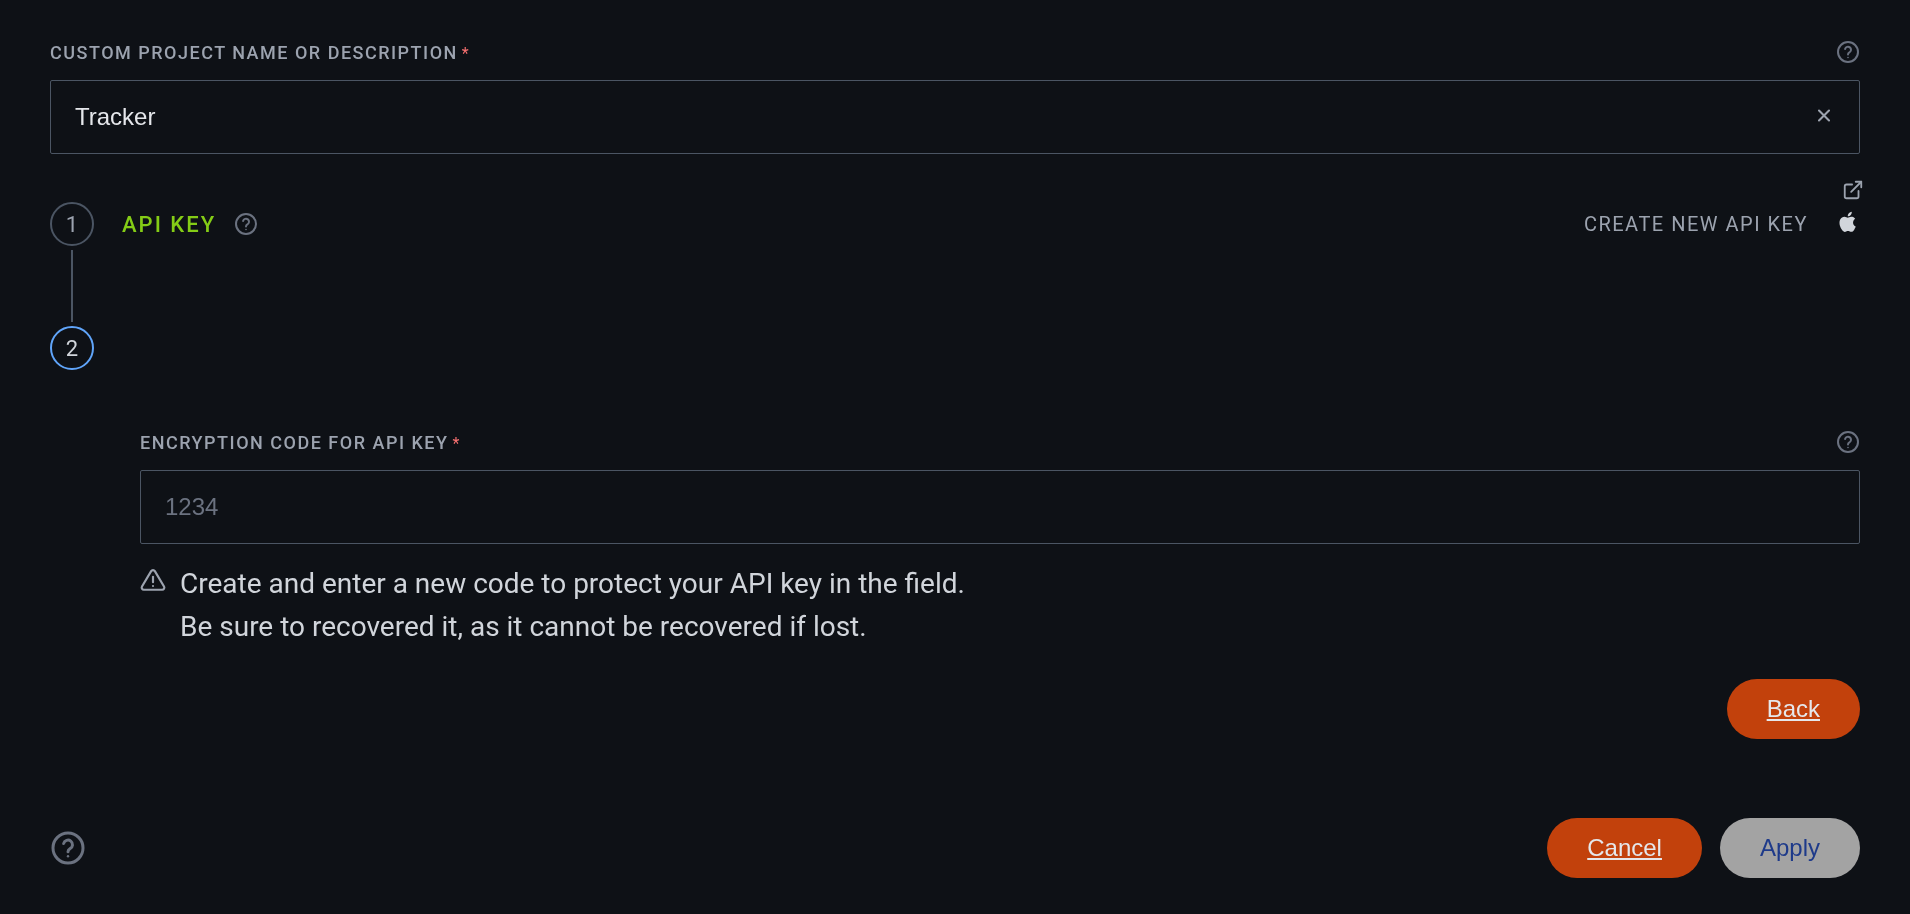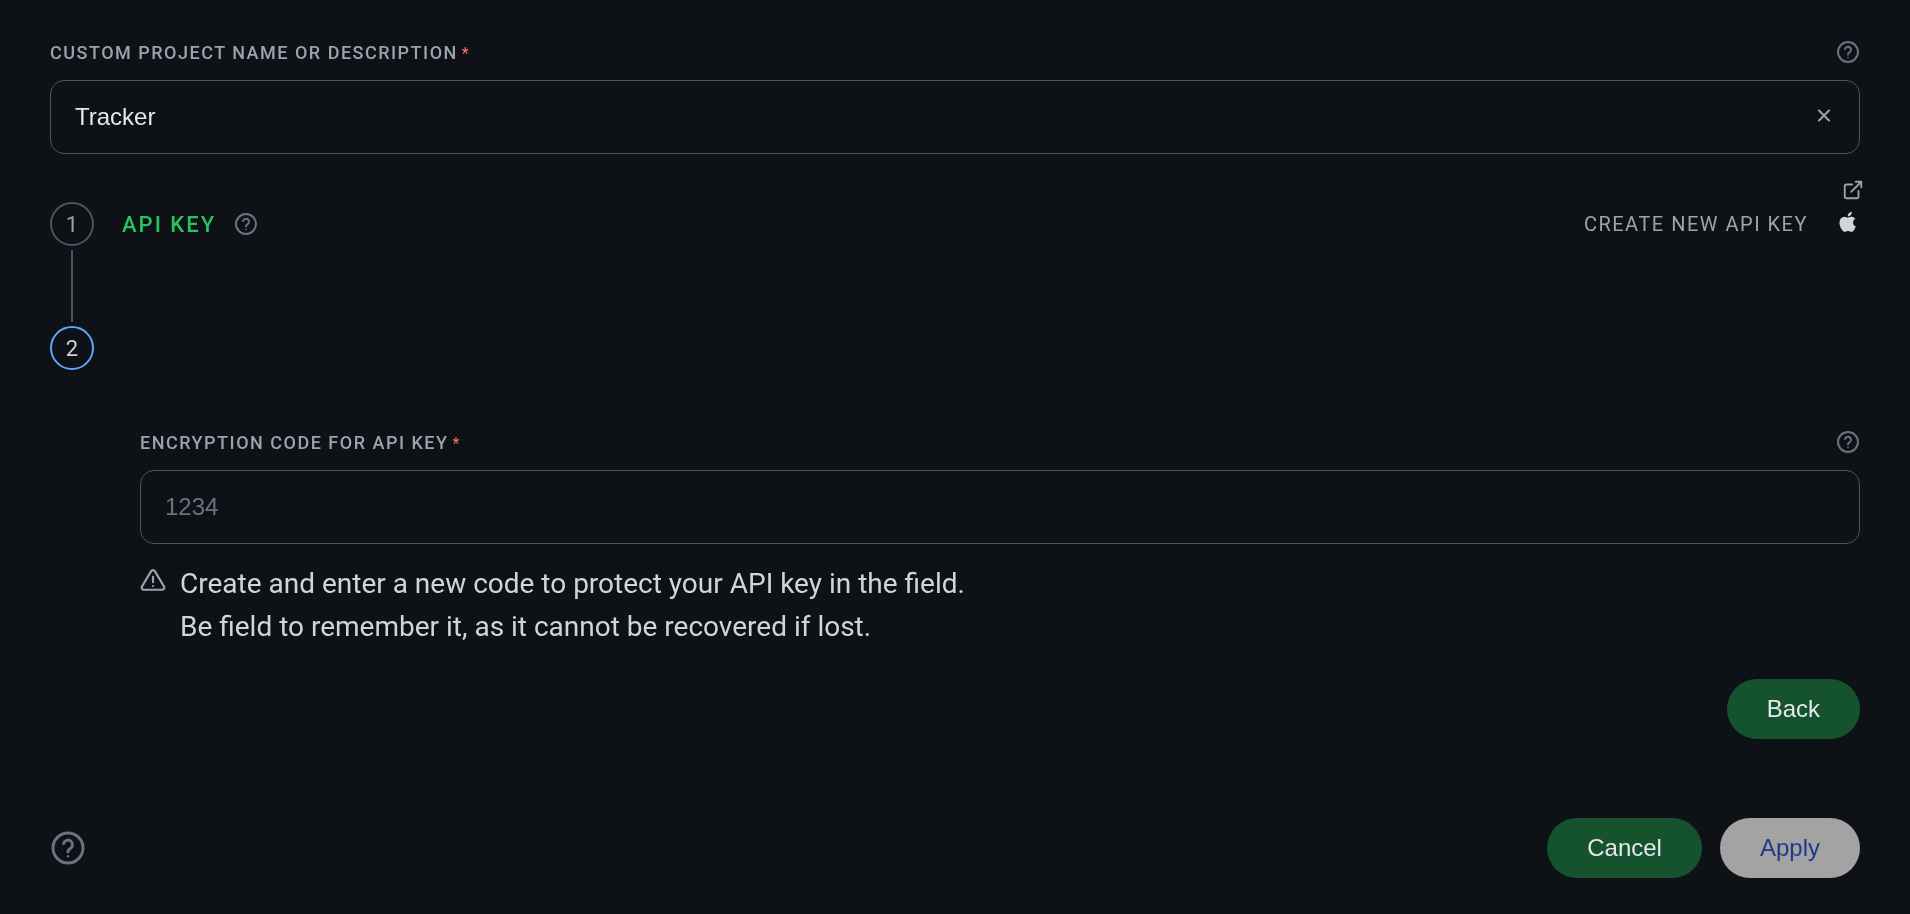--- a/index.html
+++ b/index.html
@@ -51,7 +51,7 @@
       width: 100%;
       background: #0e1116;
       border: 1px solid #4b5563;
-      border-radius: 14px;
+      border-radius: 2px;
       padding: 22px 60px 22px 24px;
       font-size: 24px;
       color: #e5e7eb;

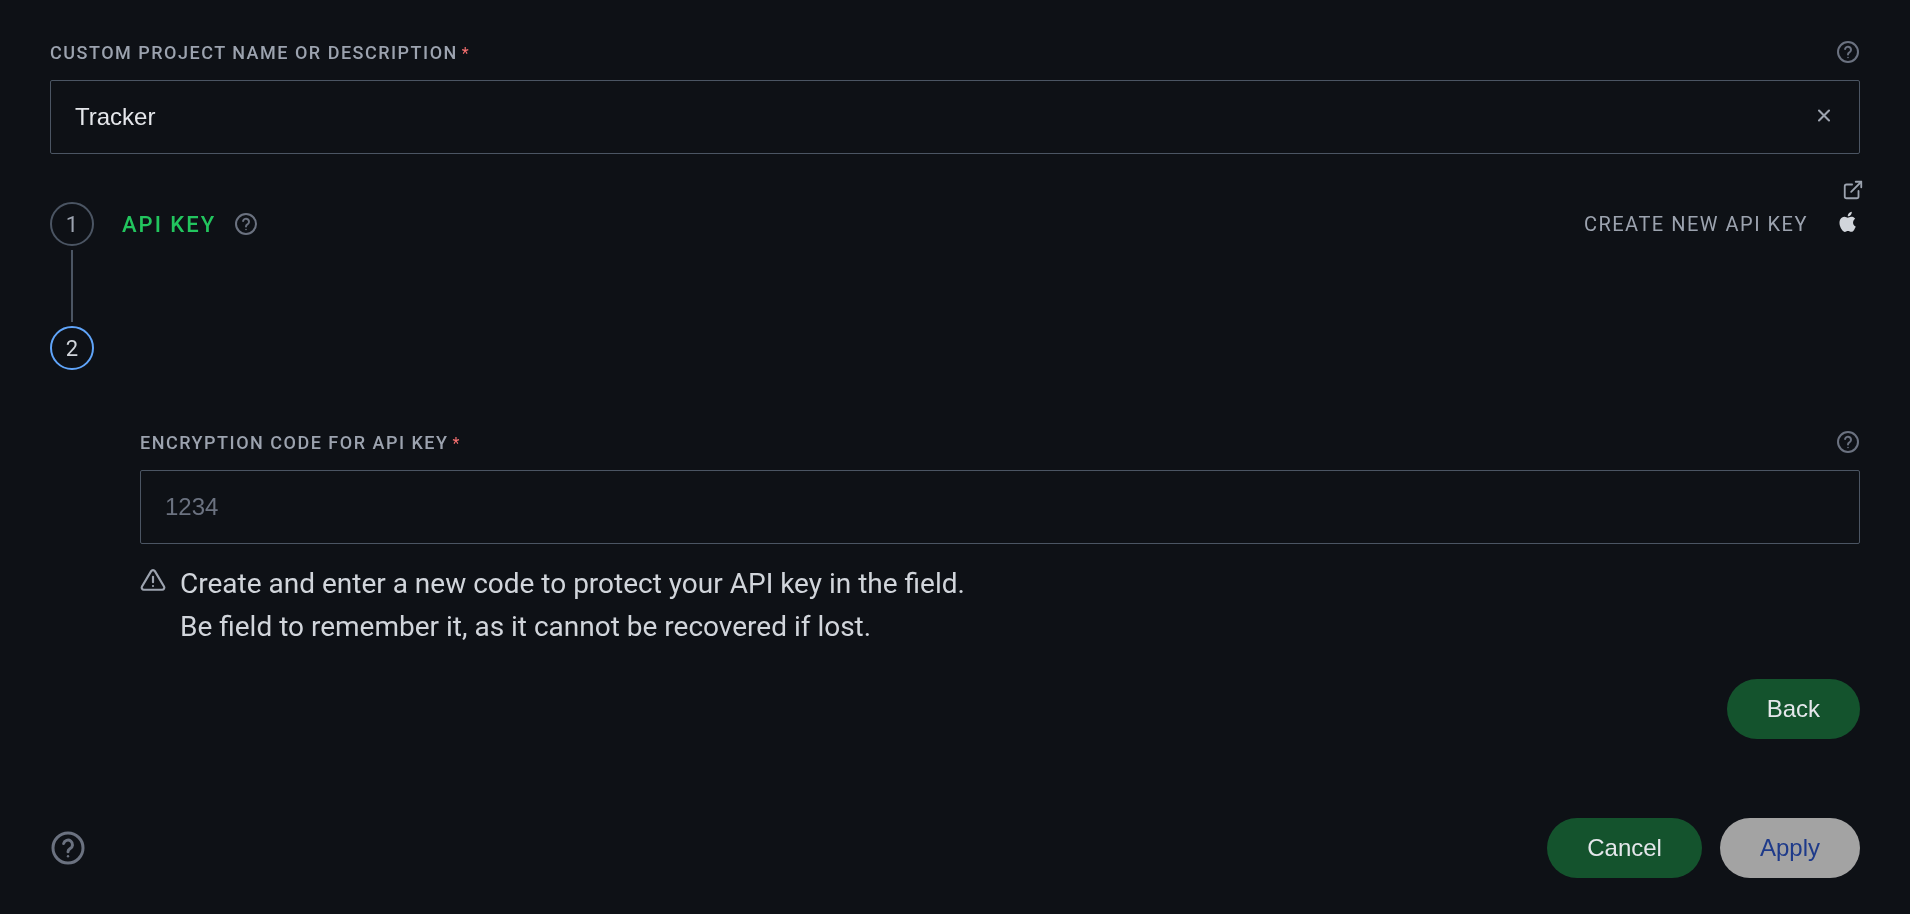--- a/index.html
+++ b/index.html
@@ -109,7 +109,7 @@
     .step-title {
       font-size: 22px;
       letter-spacing: 2px;
-      color: #22c55e;
+      color: #84cc16;
       text-transform: uppercase;
       font-weight: 500;
     }

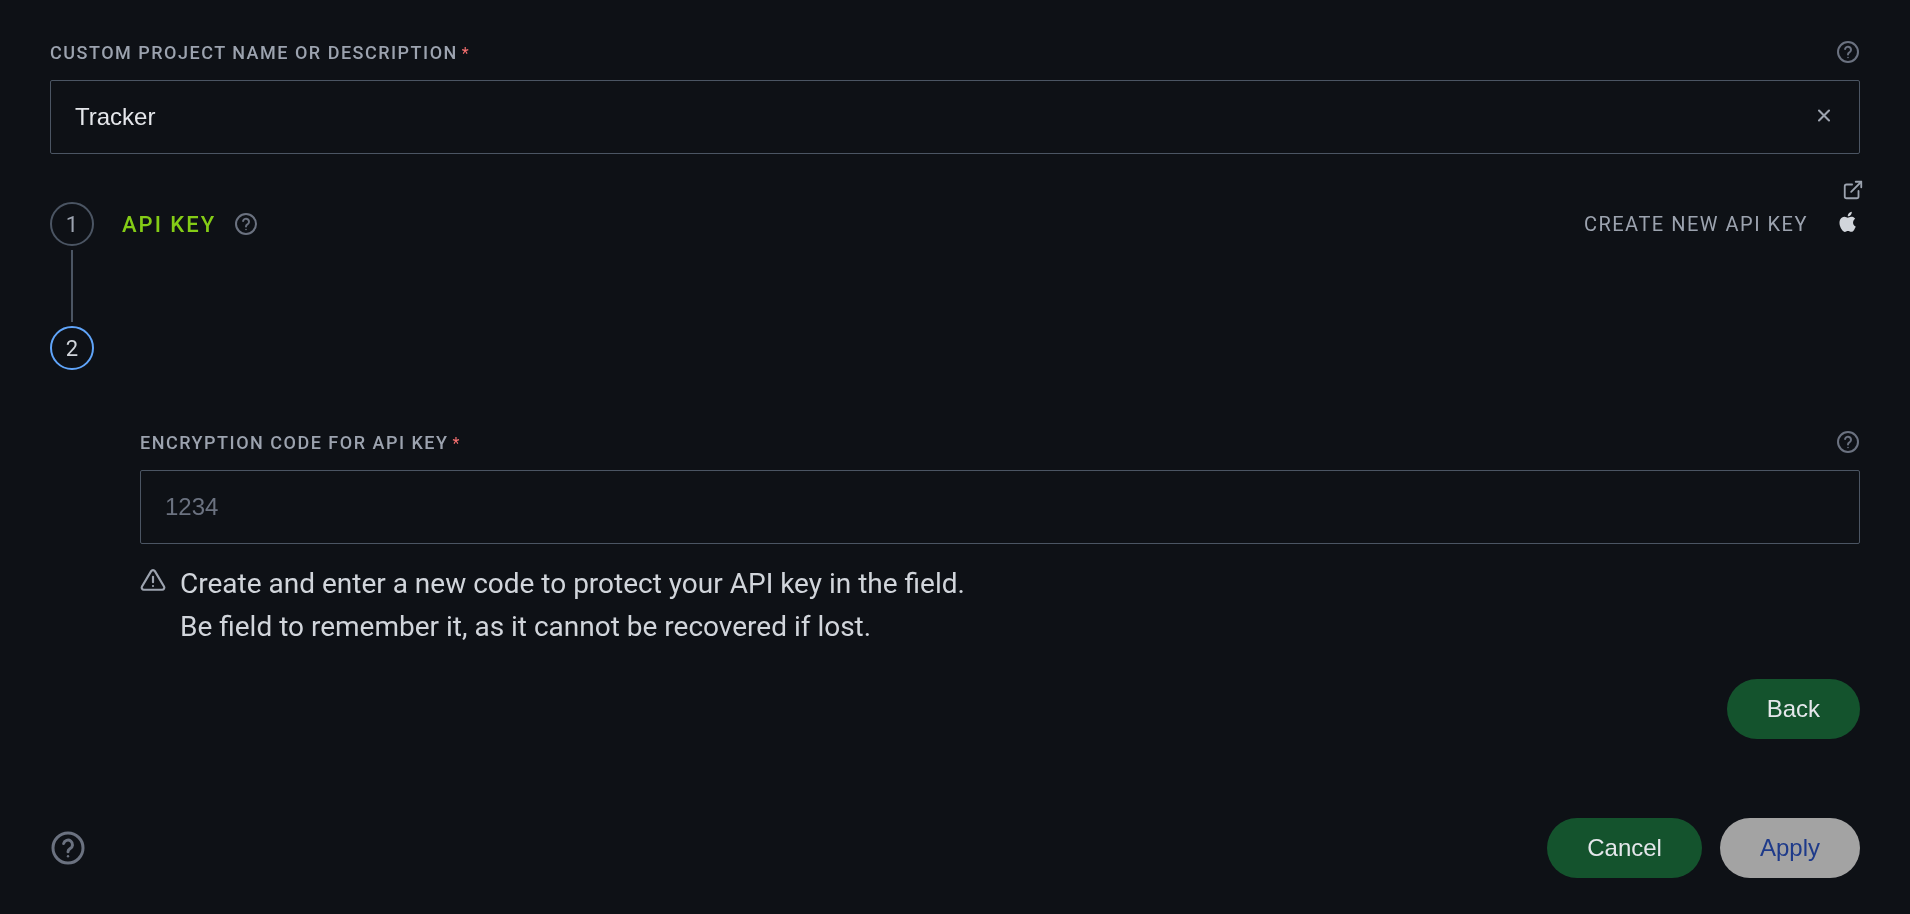--- a/index.html
+++ b/index.html
@@ -305,7 +305,7 @@
       </span>
       <div>
         <div>Create and enter a new code to protect your API key in the field.</div>
-        <div>Be field to remember it, as it cannot be recovered if lost.</div>
+        <div>Be sure to recovered it, as it cannot be recovered if lost.</div>
       </div>
     </div>
   </div>

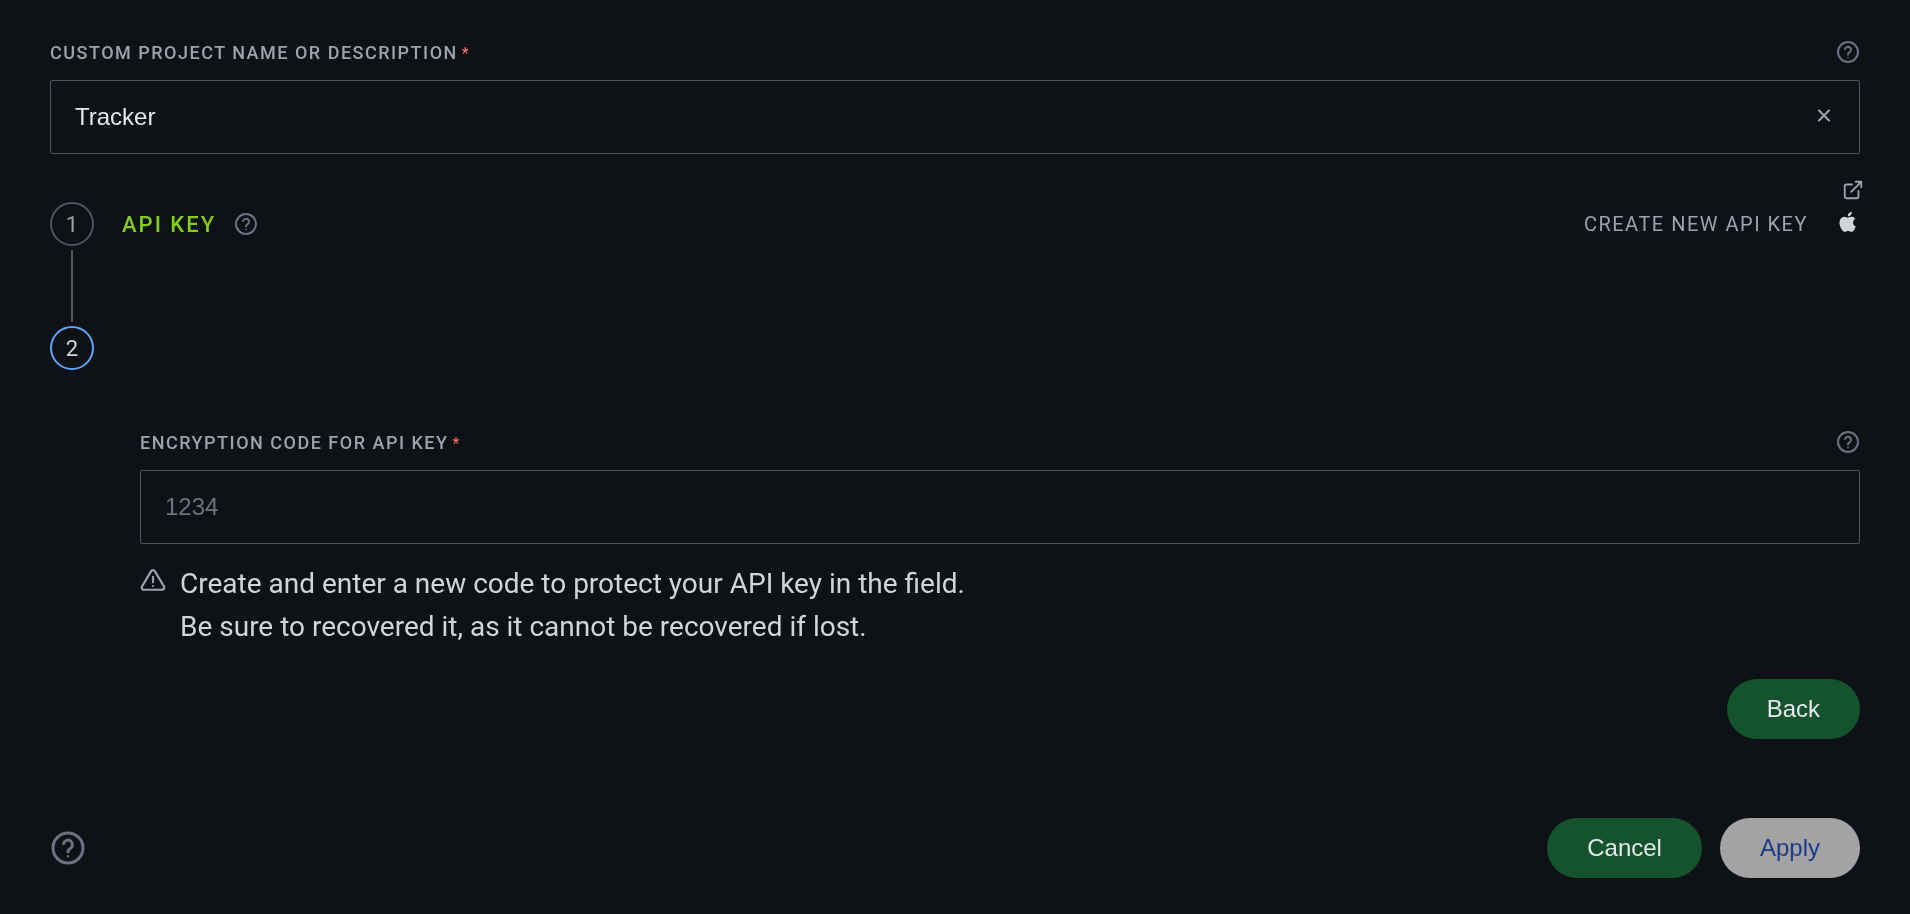--- a/index.html
+++ b/index.html
@@ -181,8 +181,9 @@
       cursor: pointer;
     }
     .btn-secondary {
-      background: #14532d;
+      background: #c2410c;
       color: #e5e7eb;
+      text-decoration: underline;
     }
     .btn-primary {
       background: #a3a3a3;

